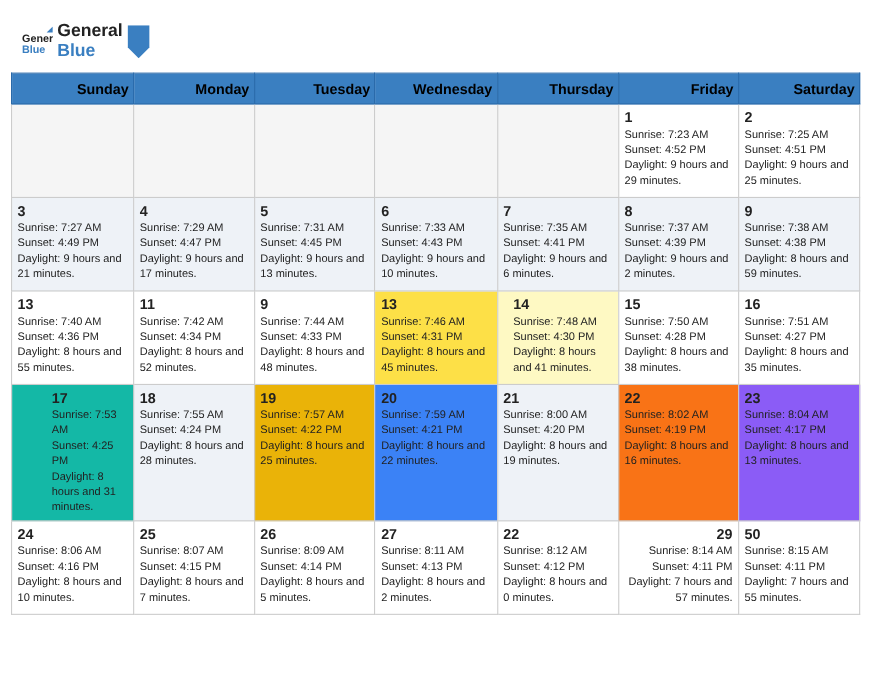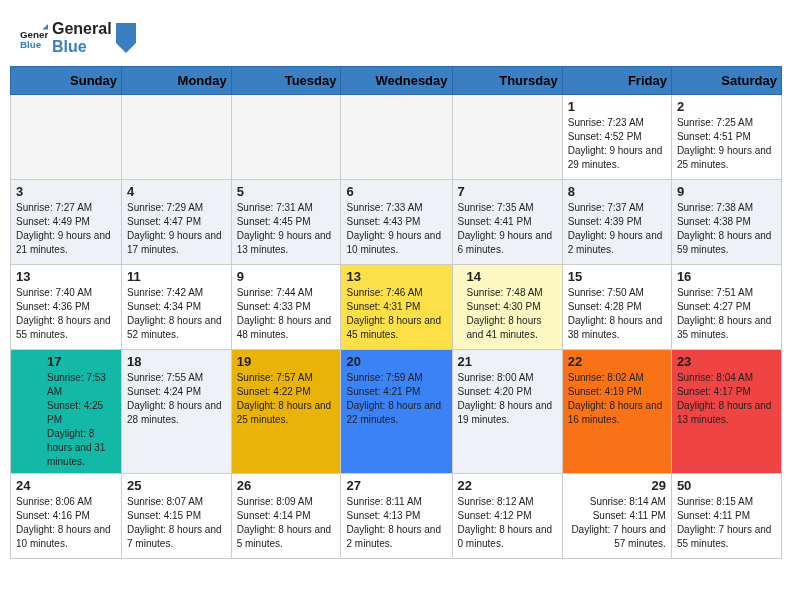--- a/index.html
+++ b/index.html
@@ -226,7 +226,7 @@
           <span class="day-number">22</span>
           <div class="day-info">Sunrise: 8:02 AM<br>Sunset: 4:19 PM<br>Daylight: 8 hours and 16 minutes.</div>
         </td>
-        <td style="background: #ef4444;">
+        <td style="background: #8b5cf6;">
           <span class="day-number">23</span>
           <div class="day-info">Sunrise: 8:04 AM<br>Sunset: 4:17 PM<br>Daylight: 8 hours and 13 minutes.</div>
         </td>

